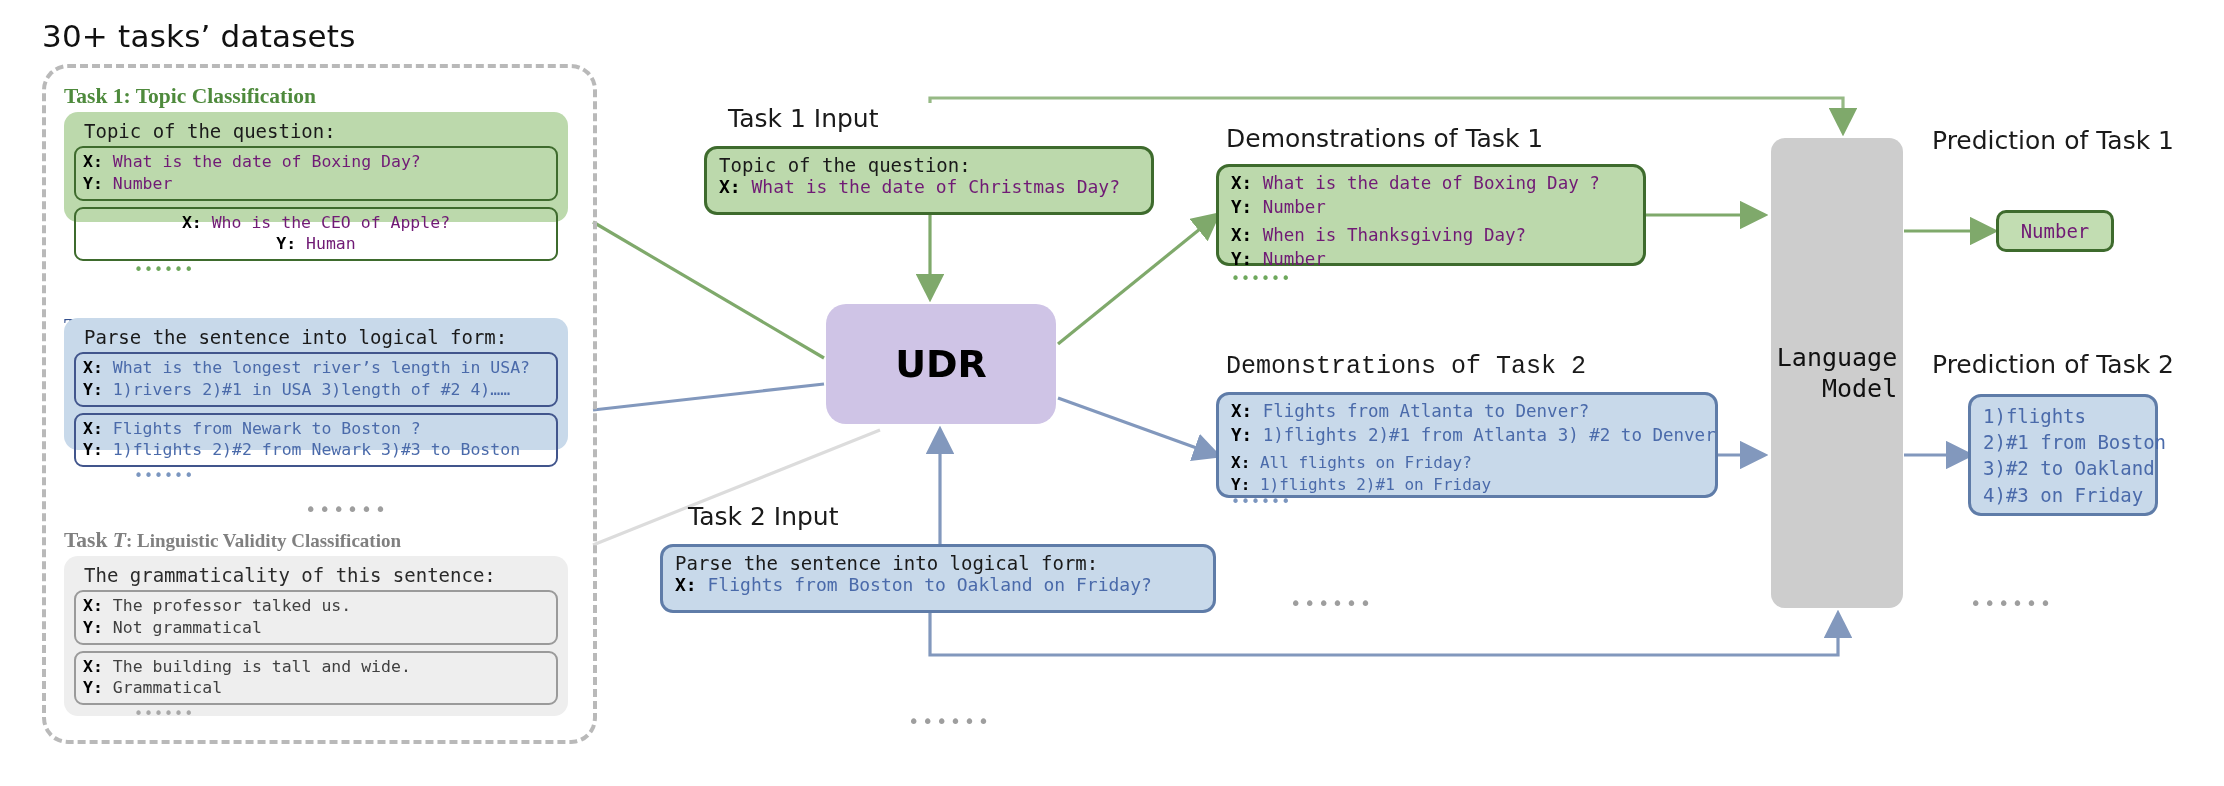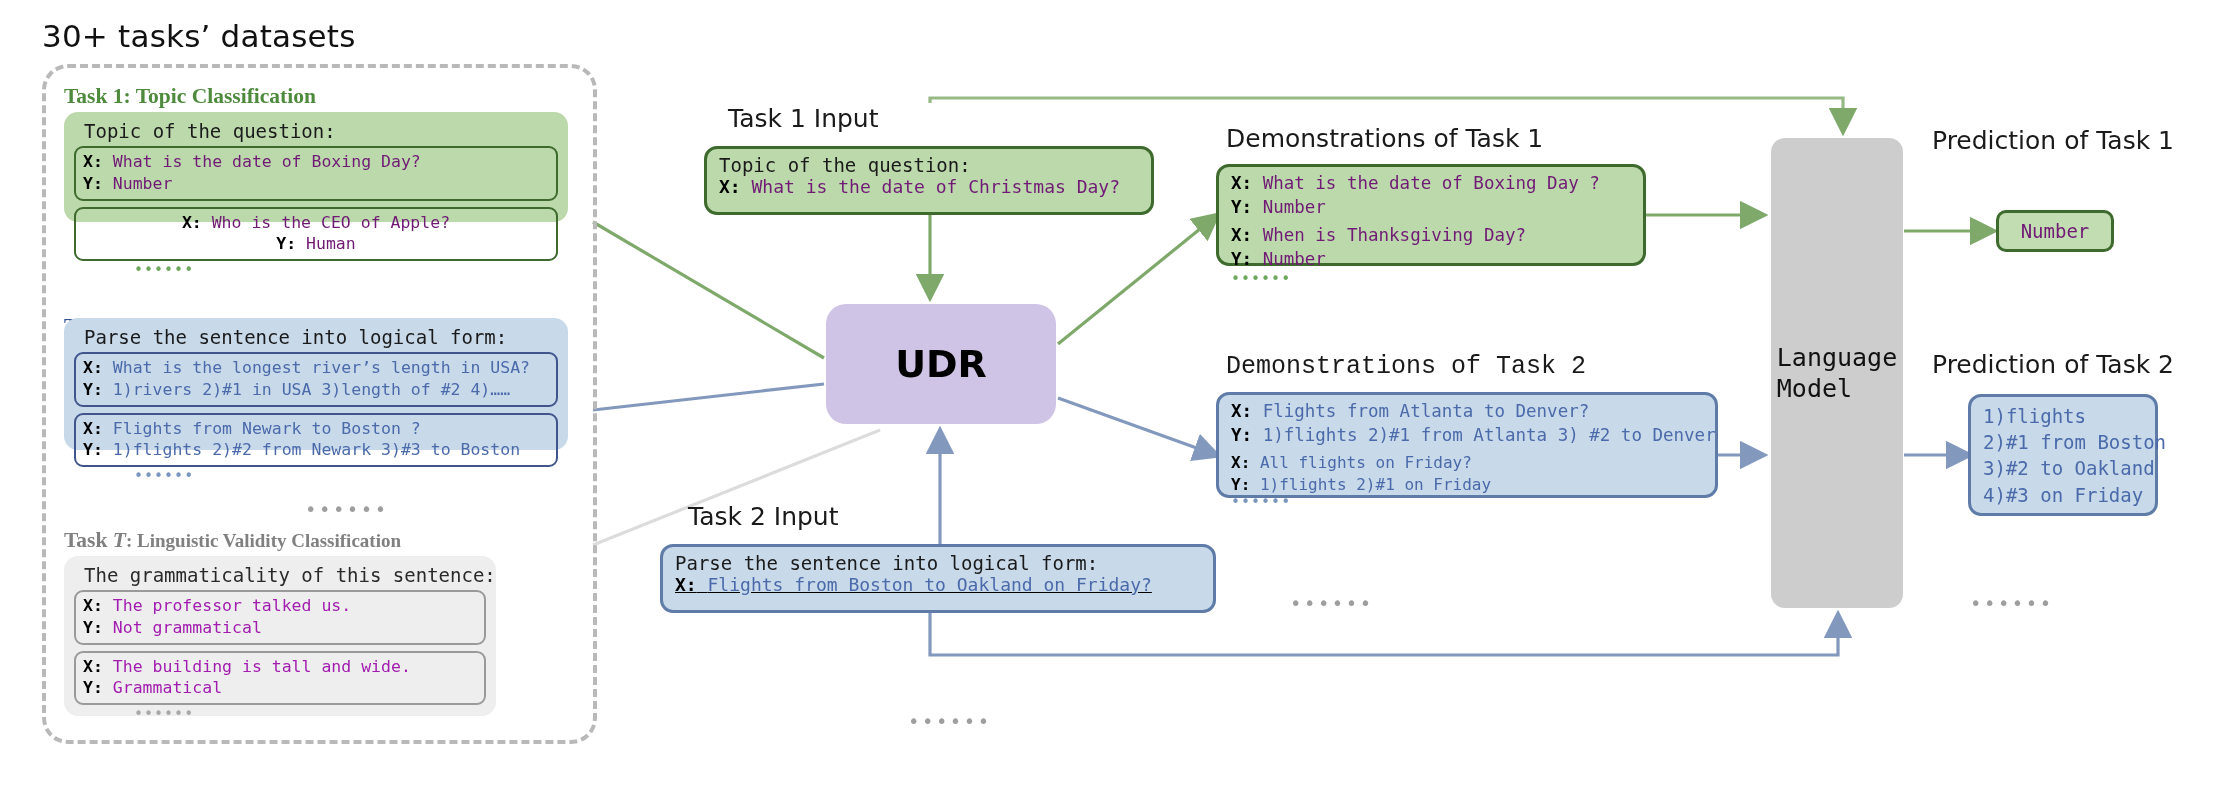--- a/index.html
+++ b/index.html
@@ -76,7 +76,7 @@
 
   #lm-box{left:1771px;top:138px;width:132px;height:470px;background:#cdcdcd;
           border-radius:14px;display:flex;align-items:center;justify-content:center;}
-  #lm-label{font-size:25px;color:#111;text-align:left;line-height:1.25;
+  #lm-label{font-size:25px;color:#111;text-align:right;line-height:1.25;
             font-family:"DejaVu Sans Mono",monospace;}
 
   svg#wires{position:absolute;left:0;top:0;width:2224px;height:786px;

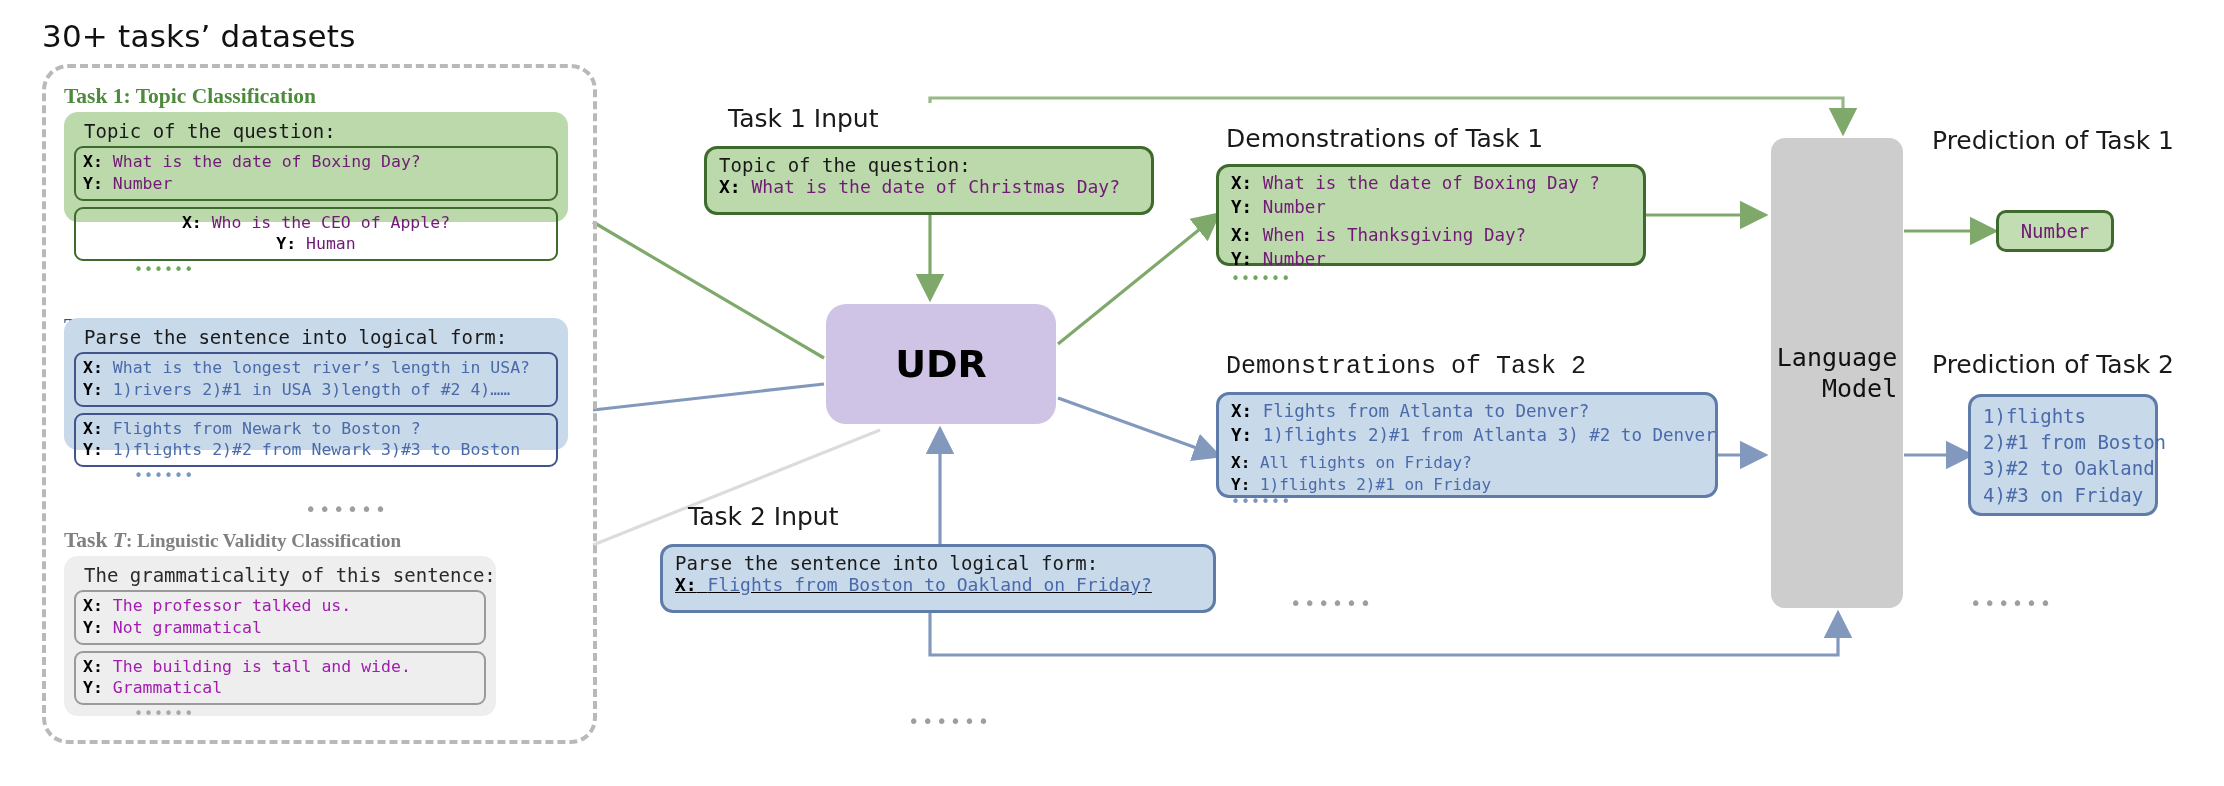--- a/index.html
+++ b/index.html
@@ -168,7 +168,7 @@
   <span>Task </span><span class="tnum">T</span><span class="sub">: Linguistic Validity Classification</span>
 </div>
 
-<div class="abs group g-gray" style="left:64px;top:556px;width:432px;height:160px;">
+<div class="abs group g-gray" style="left:64px;top:556px;width:504px;height:160px;">
   <div class="prompt gray">The grammaticality of this sentence:</div>
   <div class="xybox xy-gray">
     <div><span class="lbl">X:</span>

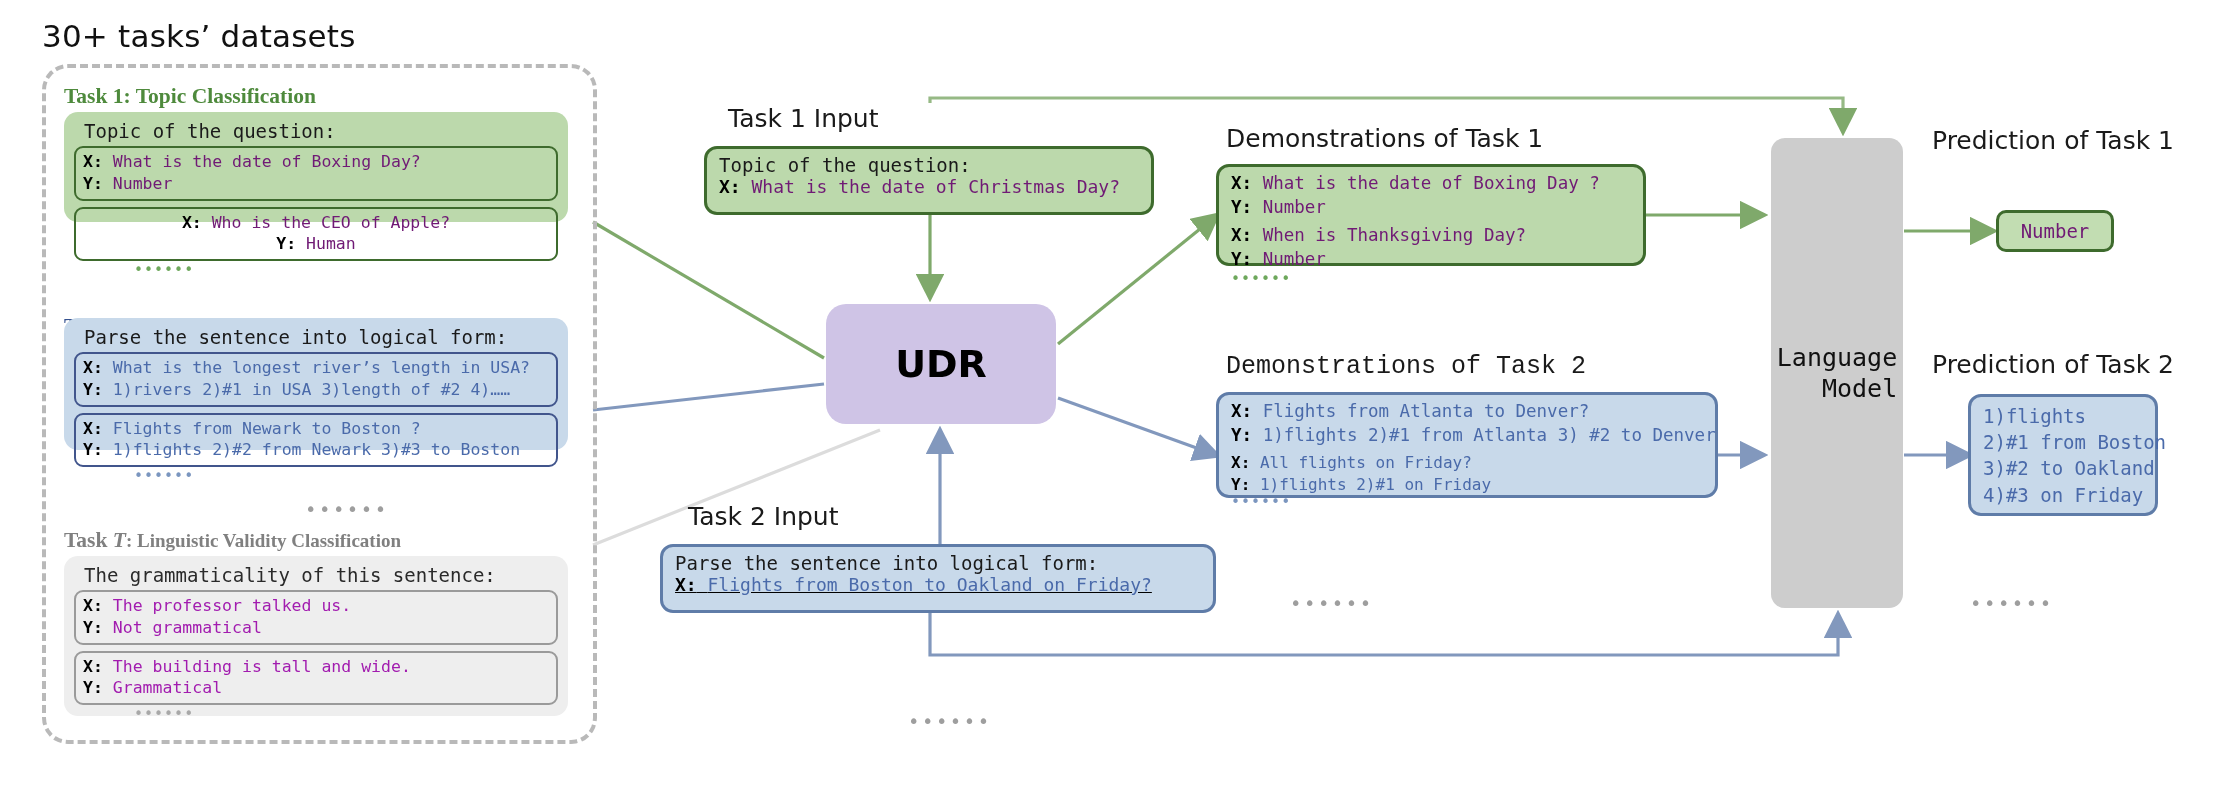--- a/index.html
+++ b/index.html
@@ -197,7 +197,7 @@
 <div class="abs section-label" style="left:688px;top:502px;">Task 2 Input</div>
 <div class="abs card card-blue-in" style="left:660px;top:544px;width:556px;height:69px;padding:5px 12px;">
   <div style="font-size:19px;color:#1a1a1a;">Parse the sentence into logical form:</div>
-  <div style="font-size:18px;text-decoration:underline;">
+  <div style="font-size:18px;">
     <span class="lbl">X:</span>
     <span class="v-blue">Flights from Boston to Oakland on Friday?</span>
   </div>

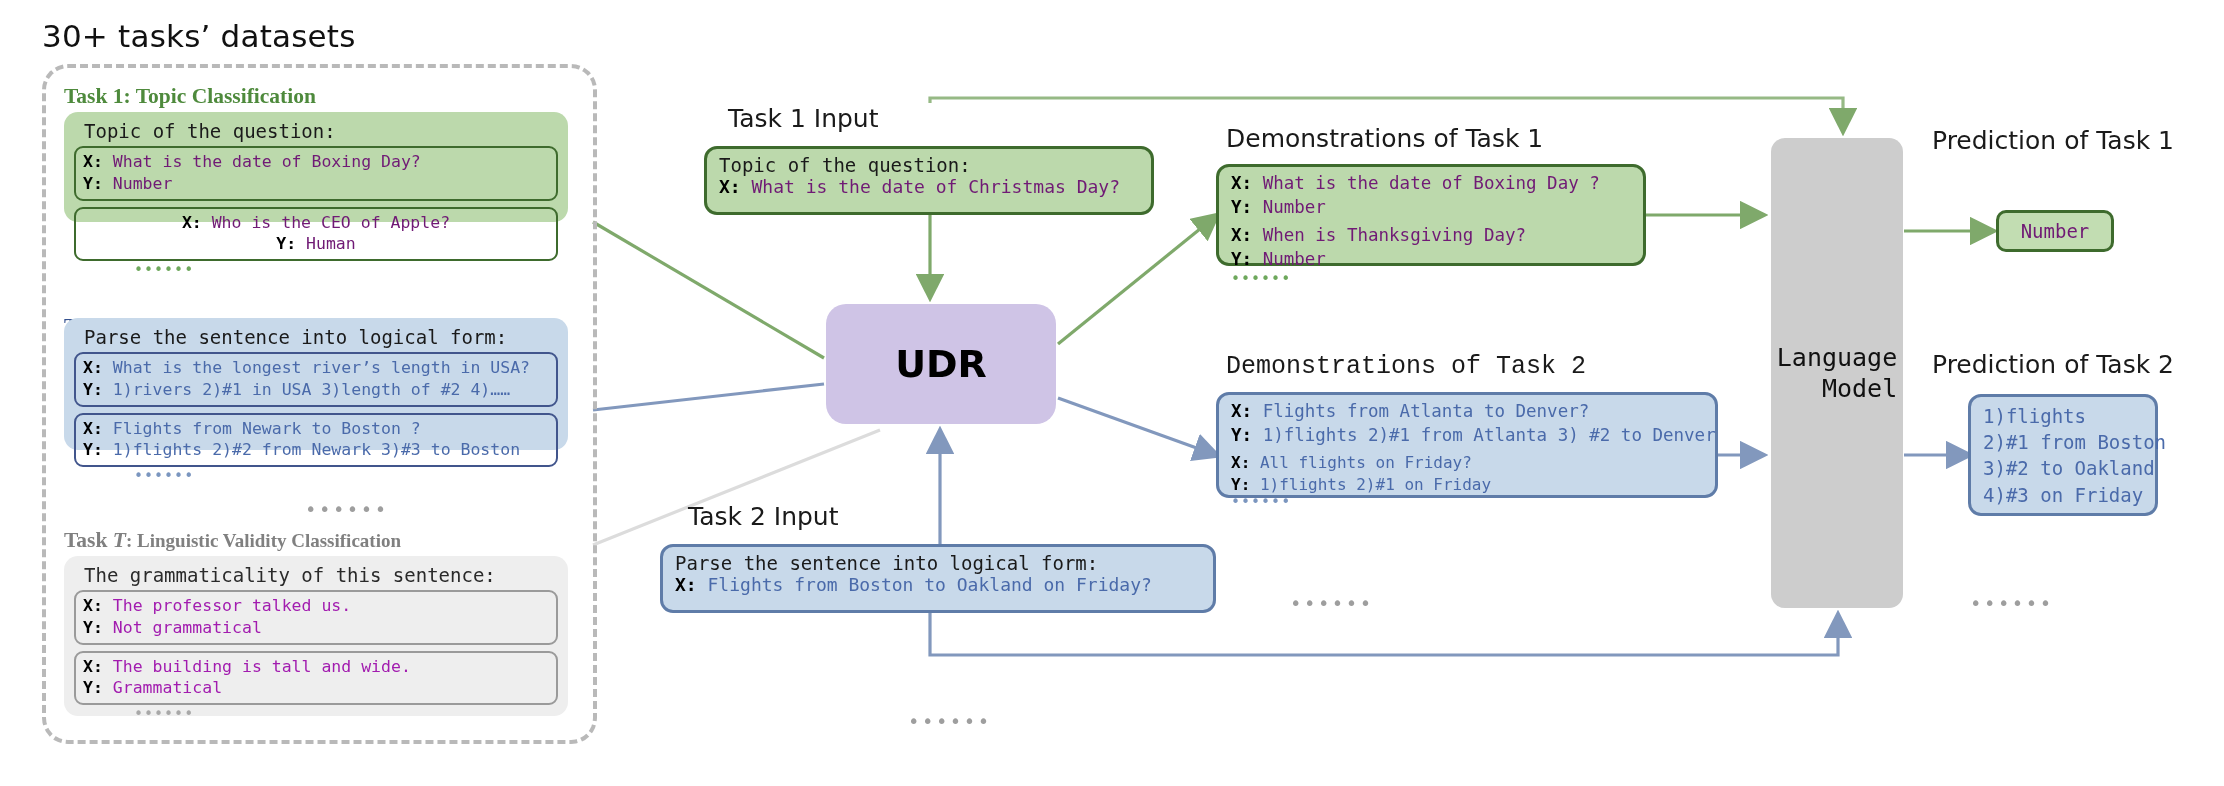--- a/index.html
+++ b/index.html
@@ -44,7 +44,7 @@
   .lbl{color:#000;font-weight:bold;}
   .v-green{color:#701a75;}
   .v-blue {color:#4a6aaa;}
-  .v-gray {color:#a21caf;}
+  .v-gray {color:#404040;}
 
   .dots{font-family:"DejaVu Sans Mono",monospace;font-size:15px;letter-spacing:1px;
         line-height:1;}

